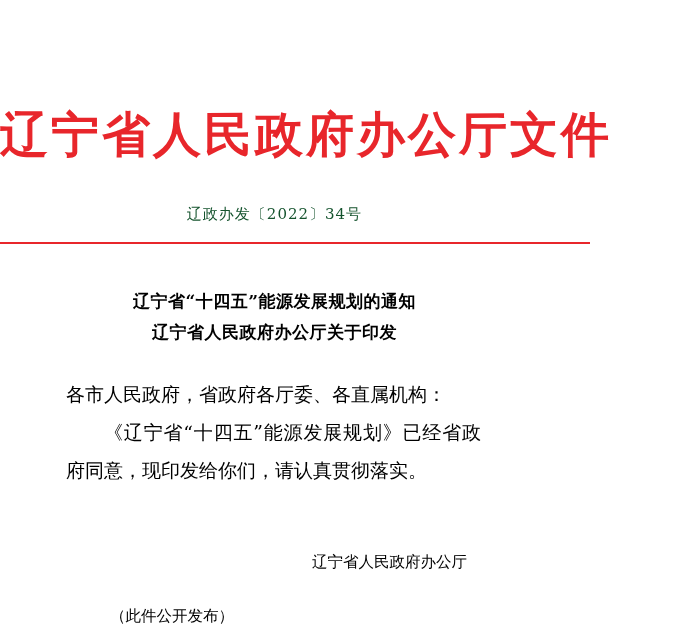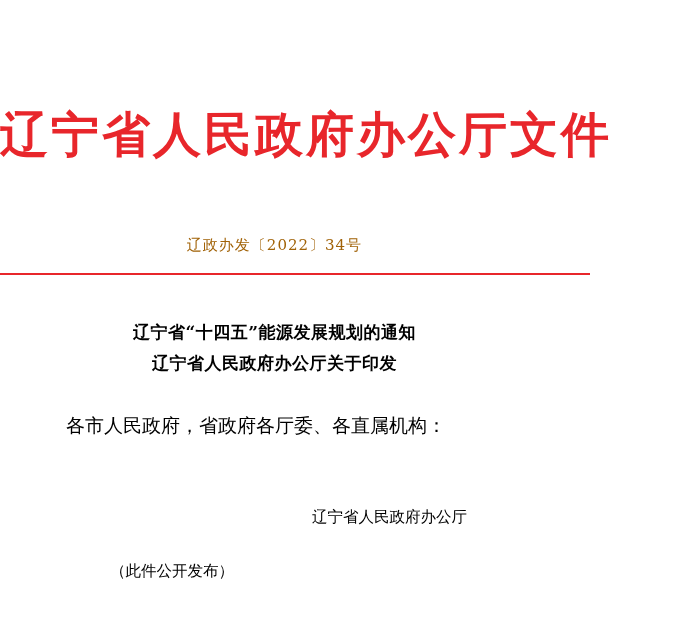--- a/index.html
+++ b/index.html
@@ -36,10 +36,10 @@
   }
   .doc-number {
     text-align: center;
-    margin-top: 75px;
+    margin-top: 44px;
     font-family: "DejaVu Serif", "Liberation Serif", serif;
     font-size: 15px;
-    color: #a16207;
+    color: #14532d;
     letter-spacing: 1px;
   }
   .red-rule {

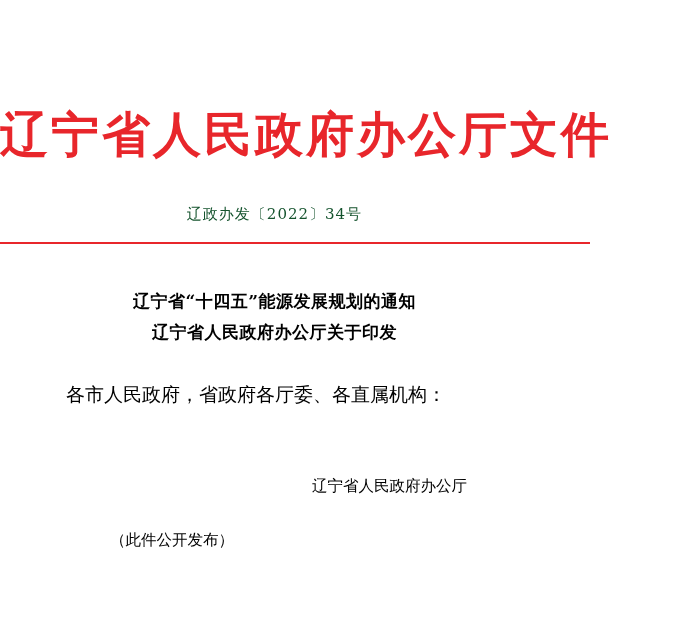--- a/index.html
+++ b/index.html
@@ -113,6 +113,7 @@
 
   <div class="body-block">
     <div class="recipient">各市人民政府，省政府各厅委、各直属机构：</div>
+    <div class="para">《辽宁省“十四五”能源发展规划》已经省政府同意，现印发给你们，请认真贯彻落实。</div>
   </div>
 
   <div class="signature">

